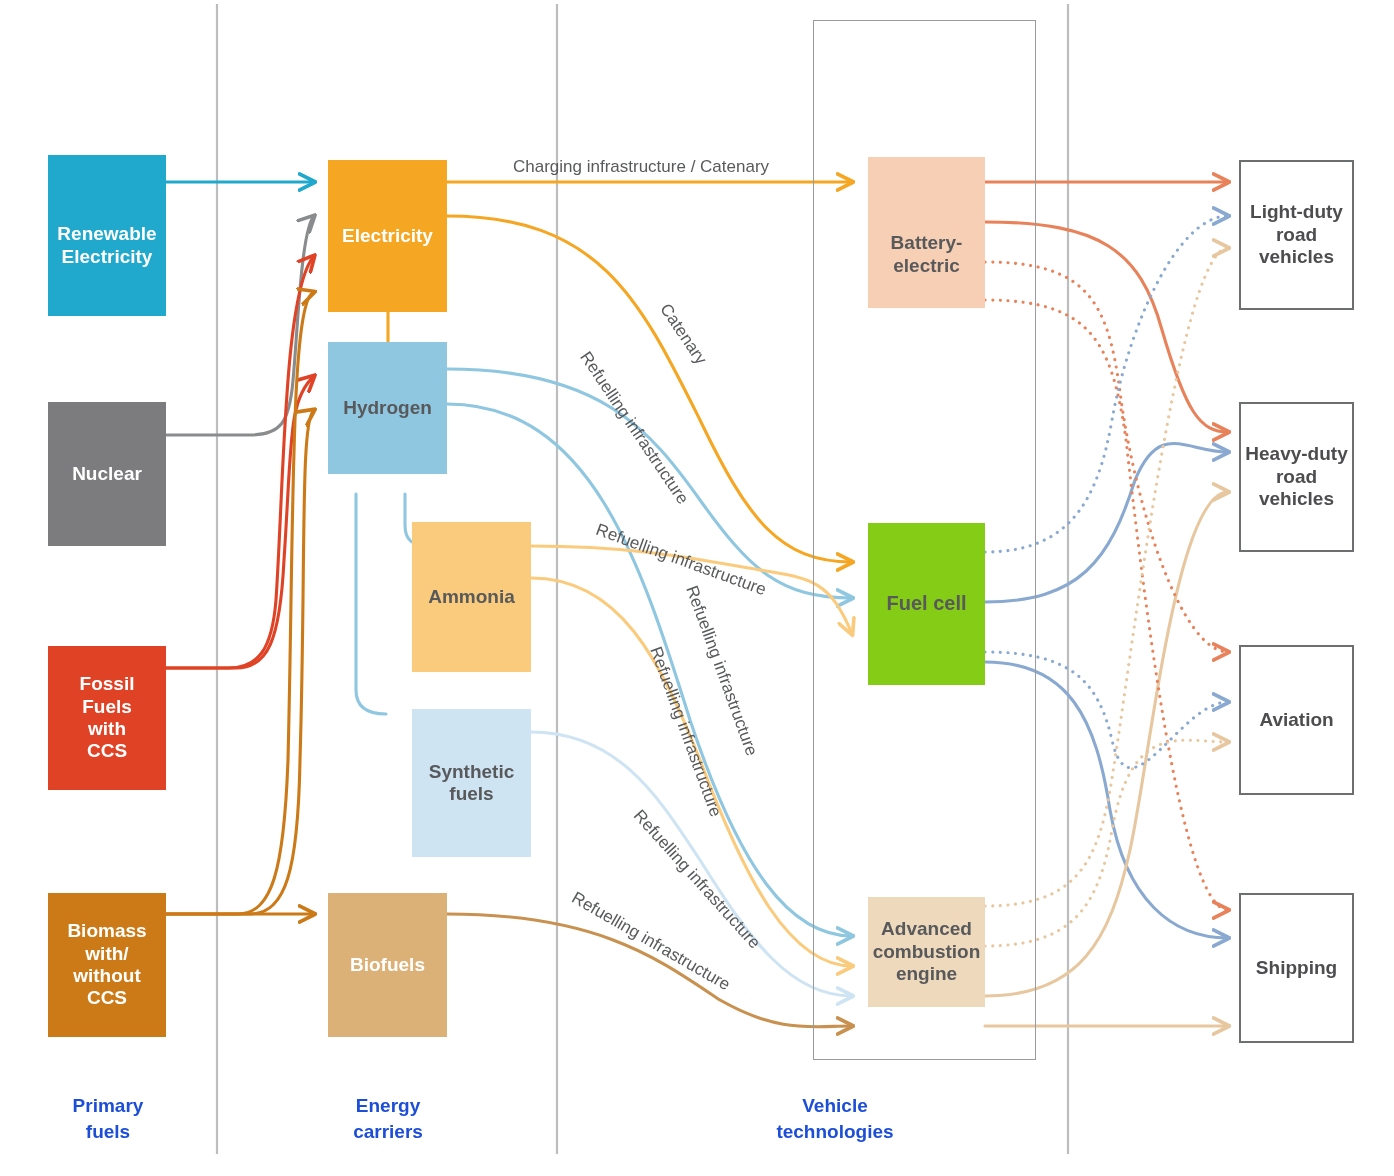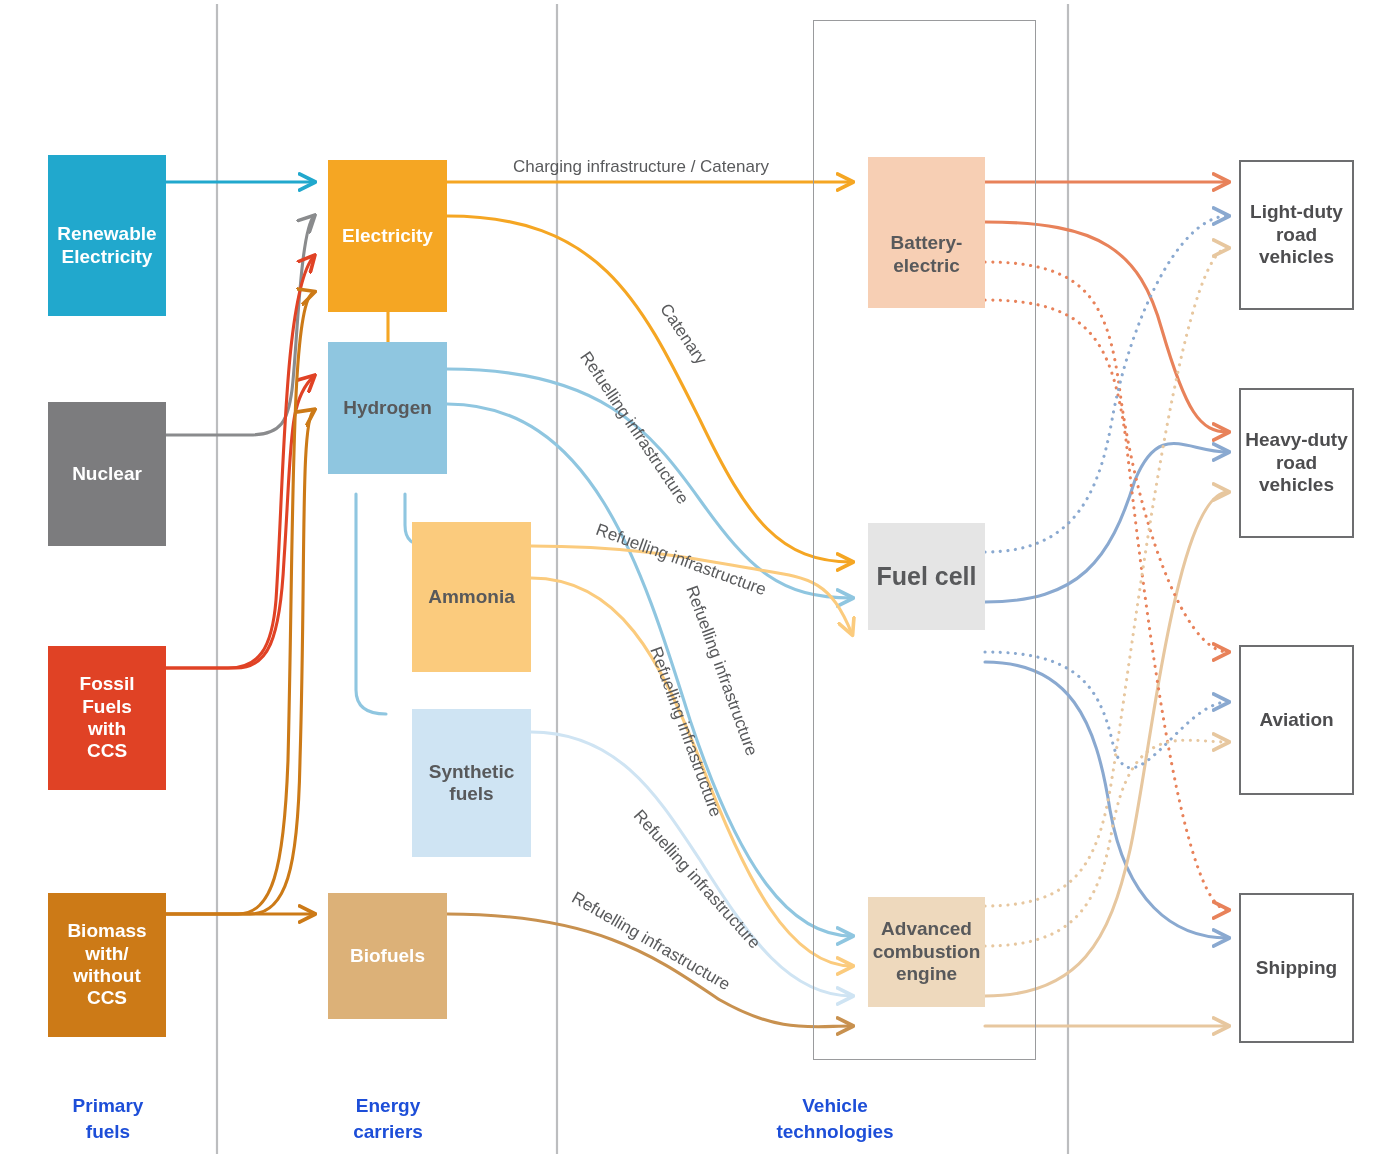--- a/index.html
+++ b/index.html
@@ -223,7 +223,7 @@
     </span>
   </div>
 
-  <div class="segbox" style="left:1239px;top:388px;width:115px;height:150px;font-size:19px;">
+  <div class="segbox" style="left:1239px;top:402px;width:115px;height:150px;font-size:19px;">
     <span>
       <i style="font-style:normal;display:block;">Heavy-duty</i>
       <i style="font-style:normal;display:block;">road</i>

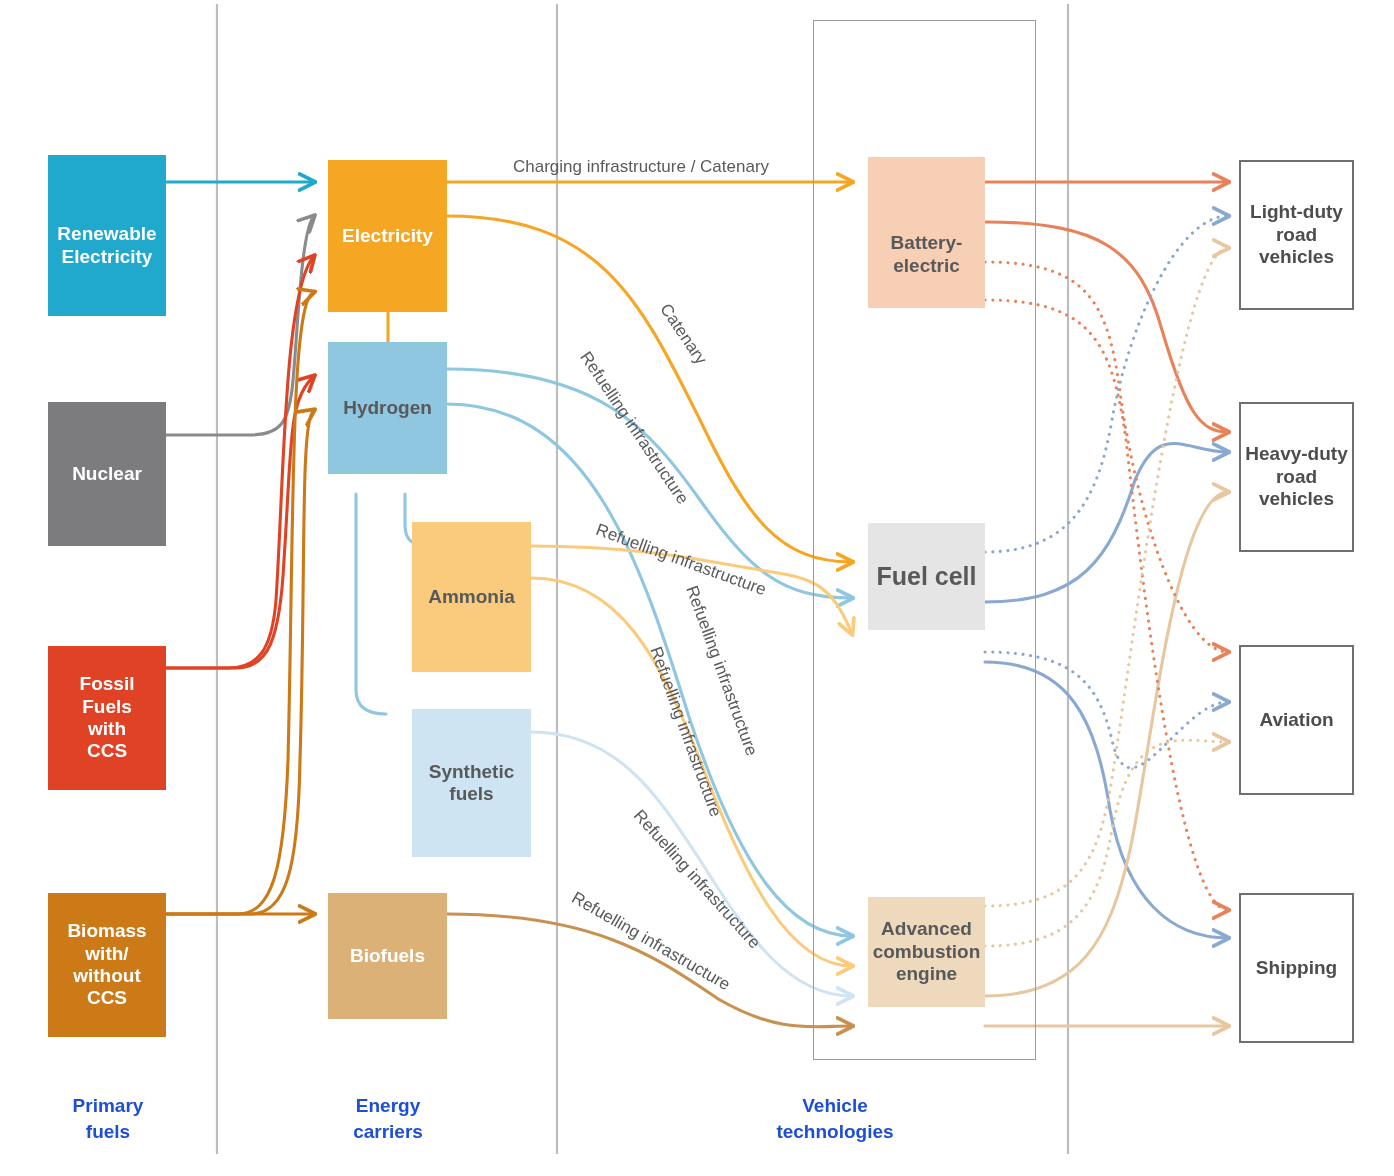--- a/index.html
+++ b/index.html
@@ -201,7 +201,7 @@
     </span>
   </div>
 
-  <div class="node fill-dark" style="left:868px;top:523px;width:117px;height:107px;background:#e5e5e5;font-size:25px;">
+  <div class="node fill-dark" style="left:868px;top:523px;width:117px;height:162px;background:#84cc16;font-size:20px;">
     <span>
         <i style="font-style:normal;display:block;">Fuel cell</i>
       </span>

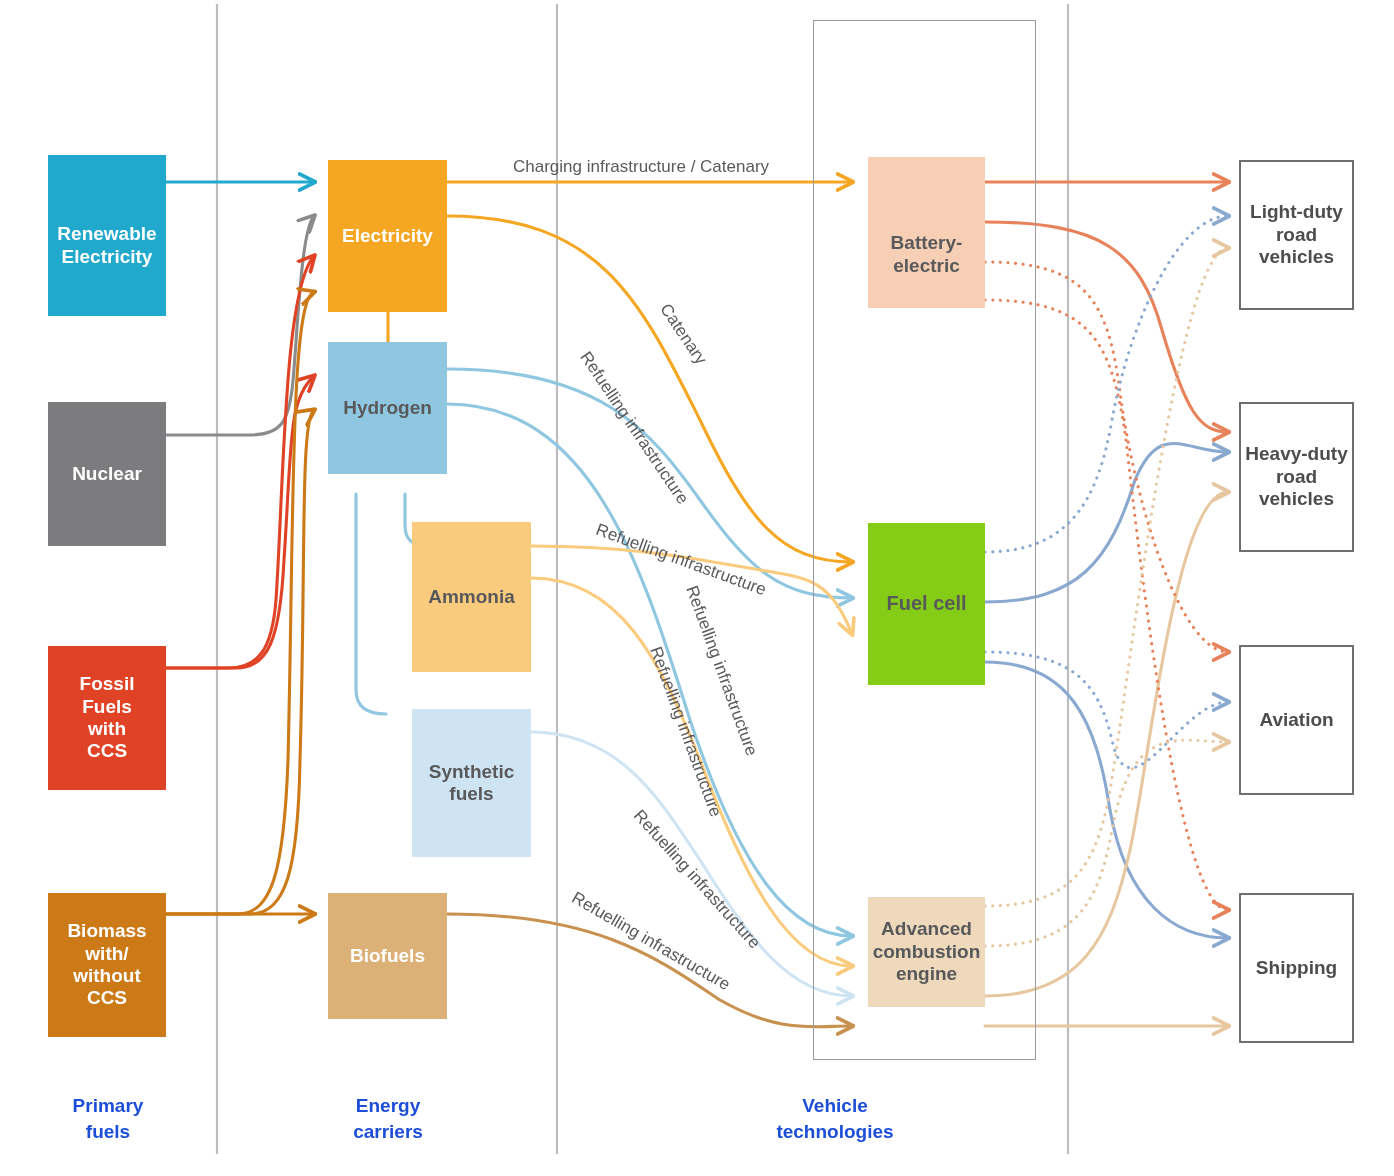--- a/index.html
+++ b/index.html
@@ -188,7 +188,7 @@
     </span>
   </div>
 
-  <div class="node fill-white" style="left:328px;top:893px;width:119px;height:126px;background:#dcb178;font-size:19px;">
+  <div class="node fill-white" style="left:328px;top:893px;width:119px;height:144px;background:#dcb178;font-size:19px;">
     <span>
         <i style="font-style:normal;display:block;">Biofuels</i>
       </span>

